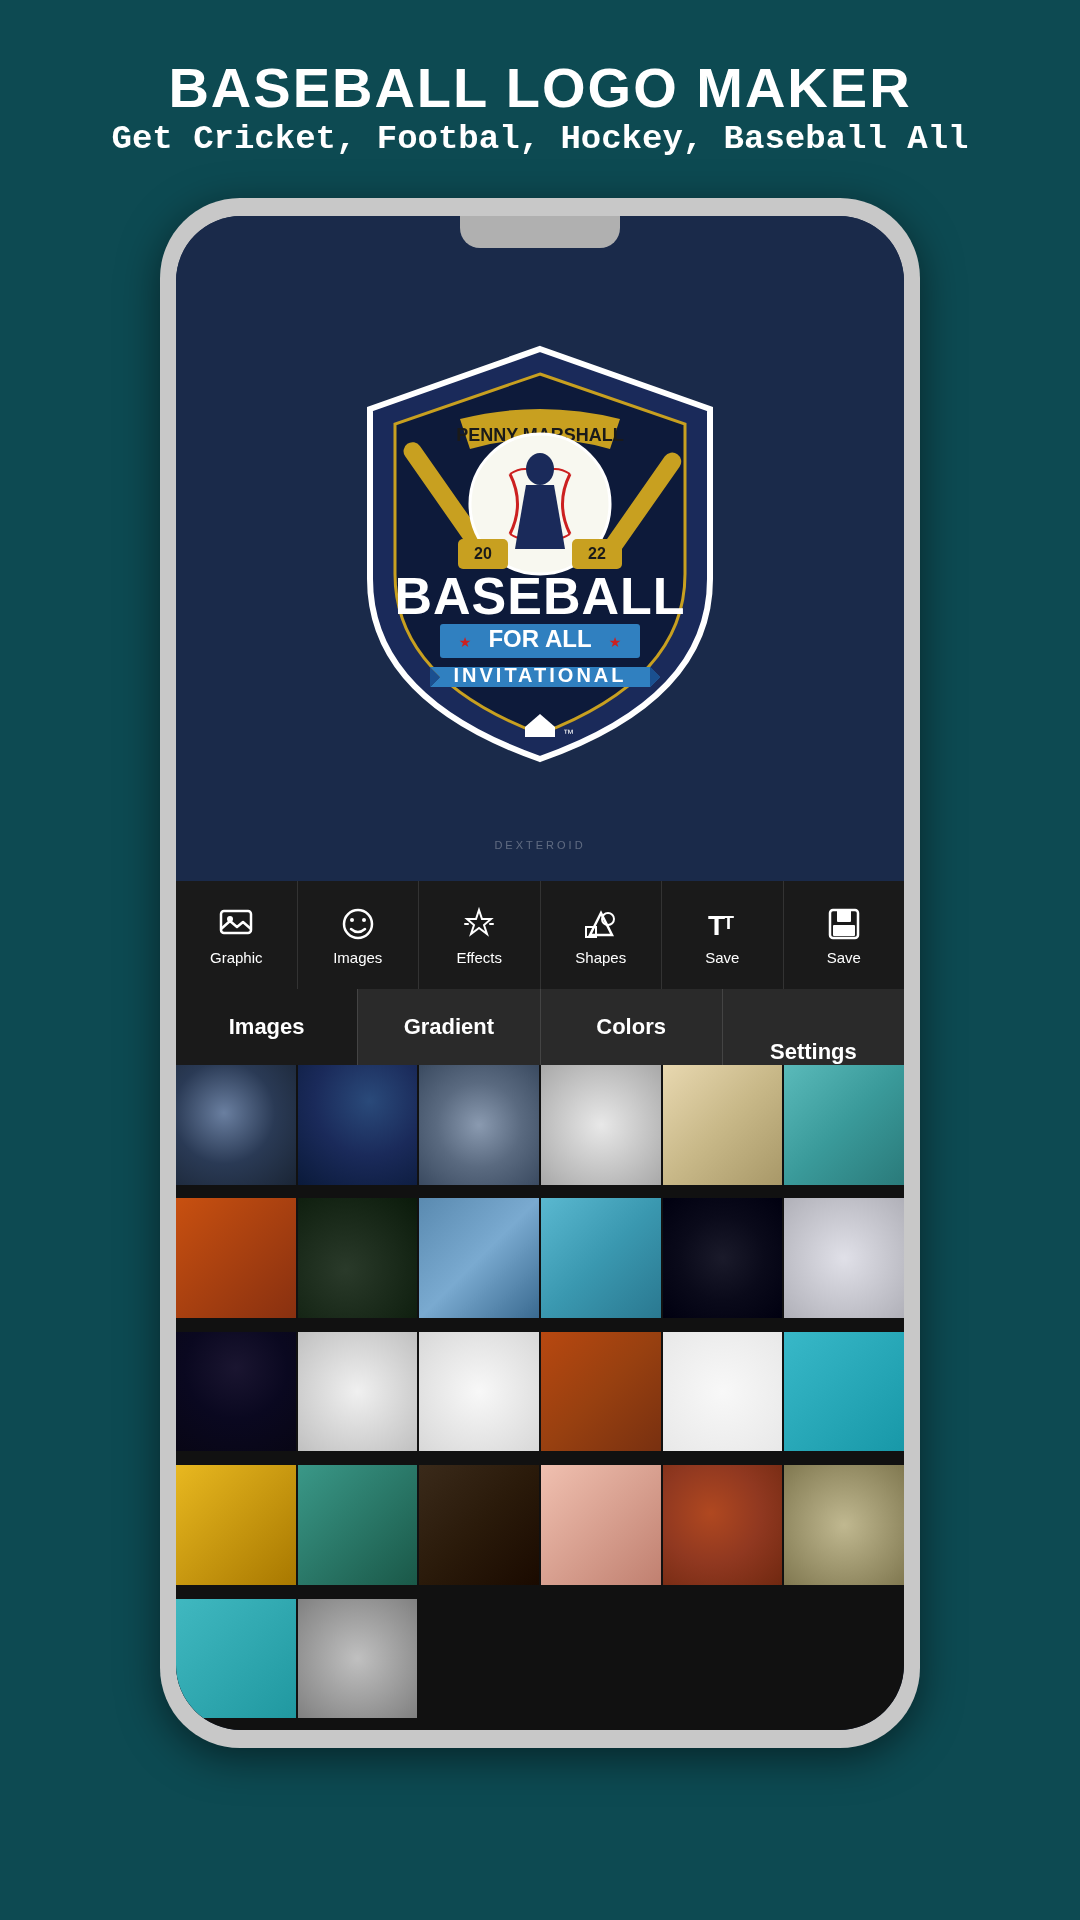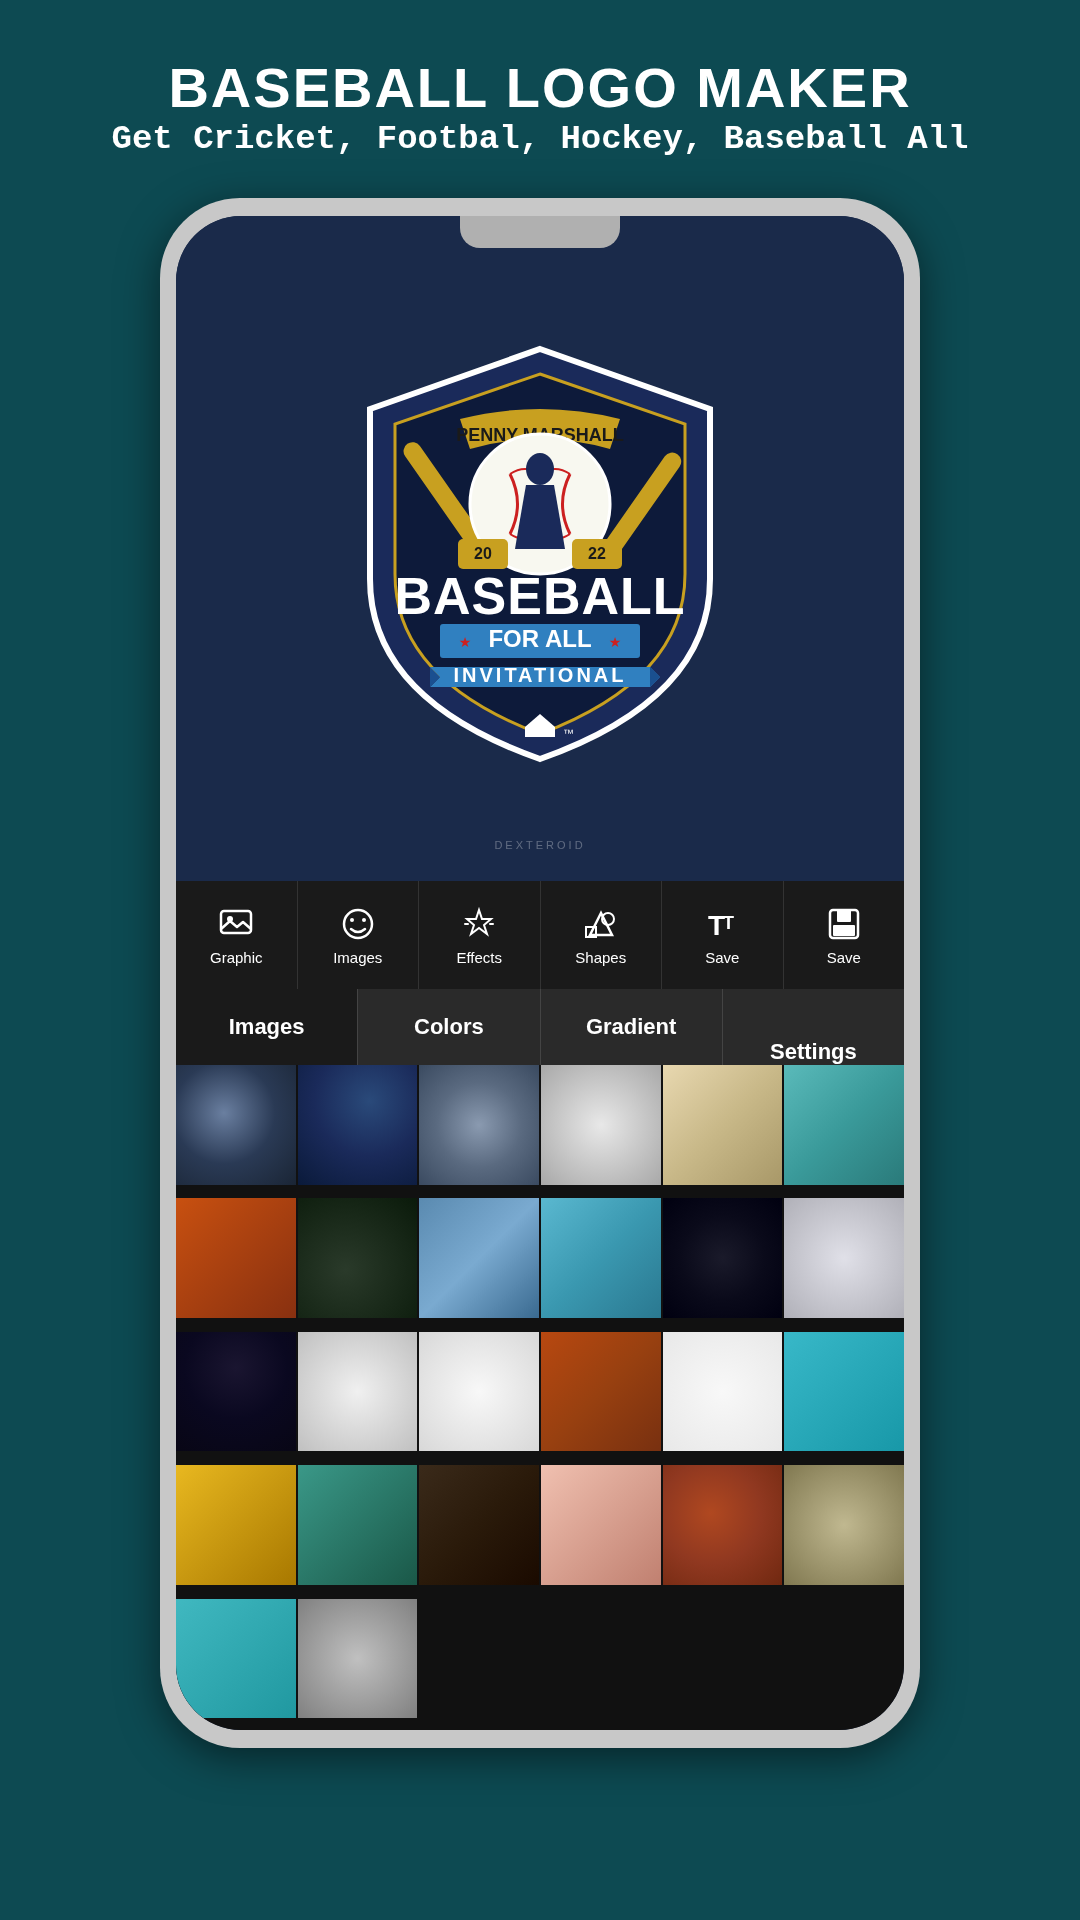--- a/index.html
+++ b/index.html
@@ -321,10 +321,10 @@
         <span>Images</span>
       </div>
       <div class="subtoolbar-item">
+        <span>Gradient</span>
+      </div>
+      <div class="subtoolbar-item">
         <span>Colors</span>
-      </div>
-      <div class="subtoolbar-item">
-        <span>Gradient</span>
       </div>
       <div class="subtoolbar-item">
         <span>Settings</span>

